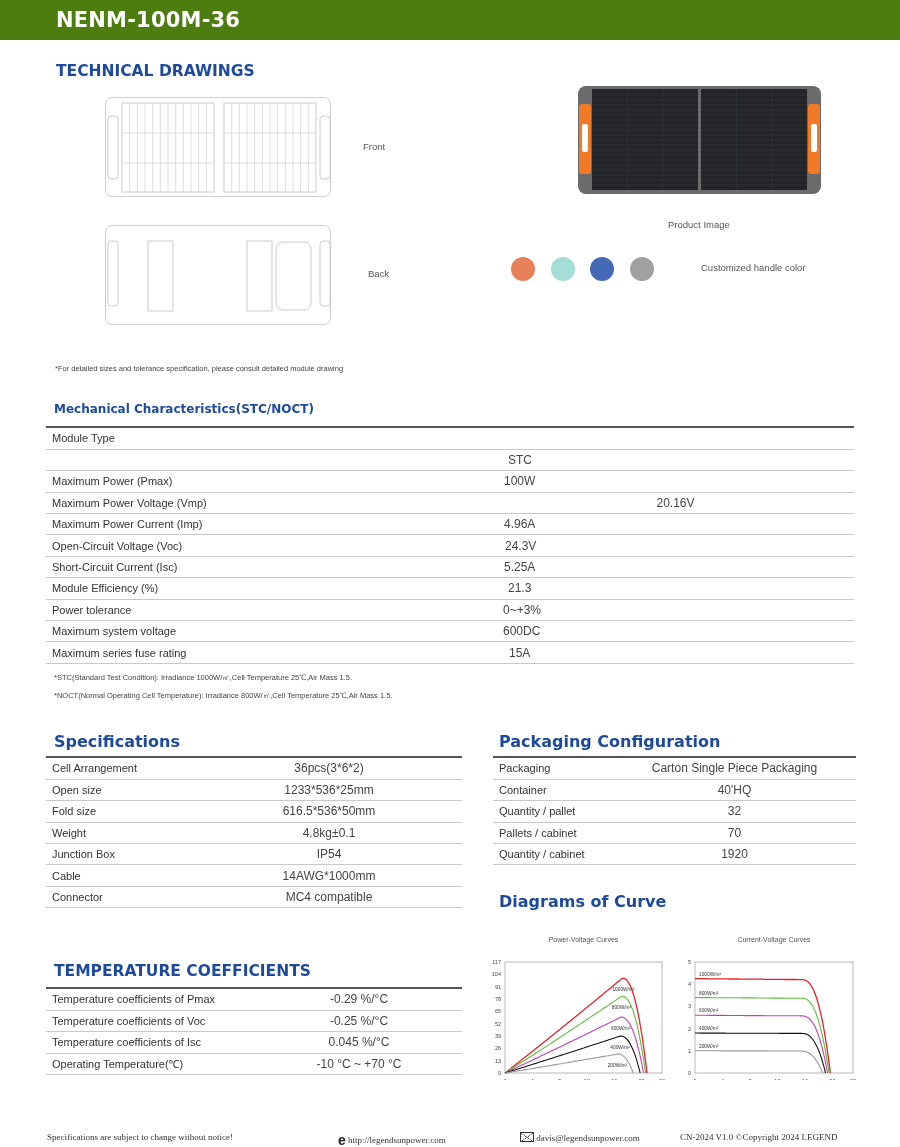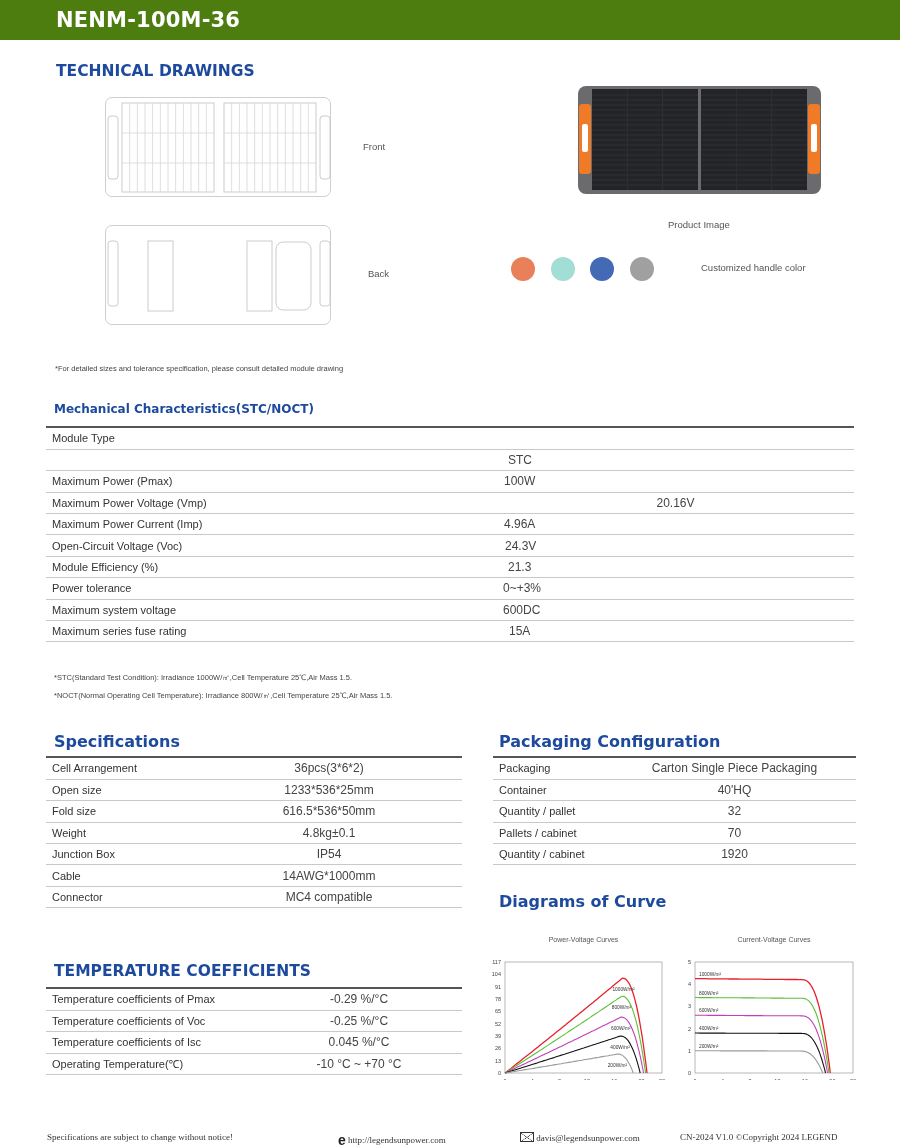--- a/index.html
+++ b/index.html
@@ -170,6 +170,10 @@
         <td class="val" style="text-align:left;padding-left:59px">24.3V</td>
       </tr>
     <tr>
+        <td>Short-Circuit Current (Isc)</td>
+        <td class="val" style="text-align:left;padding-left:58px">5.25A</td>
+      </tr>
+    <tr>
         <td>Module Efficiency  (%)</td>
         <td class="val" style="text-align:left;padding-left:62px">21.3</td>
       </tr>

